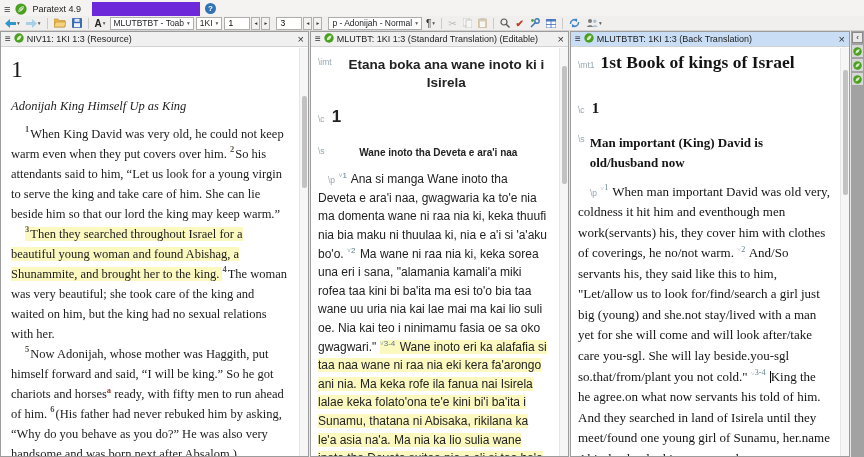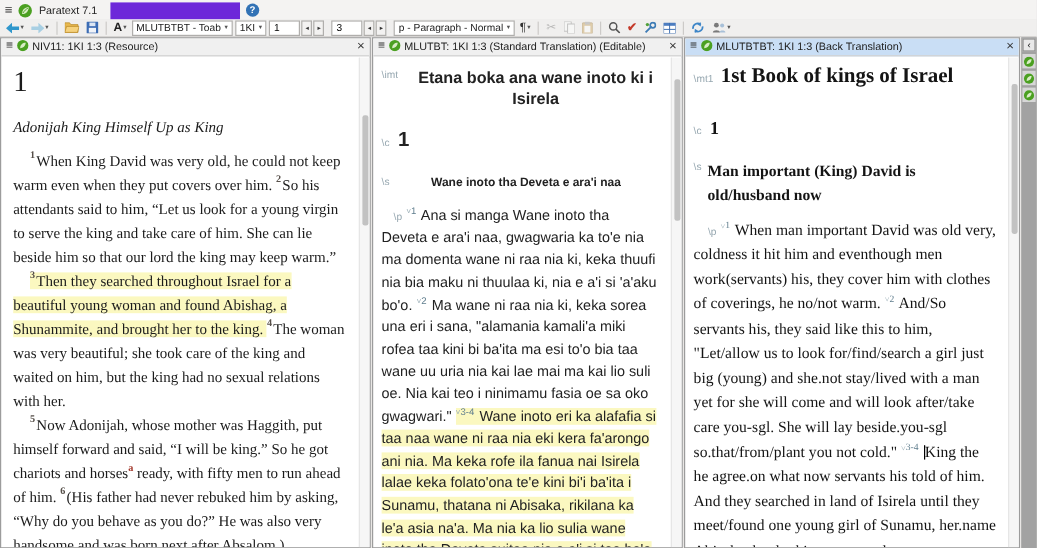--- a/index.html
+++ b/index.html
@@ -121,7 +121,7 @@
       <path d="M5.5 10.5 C7 8 9 6 11 5.2" stroke="#4ba021" stroke-width="1" fill="none"></path>
     </svg>
   </span>
-  <span class="app-title">Paratext 7.1</span>
+  <span class="app-title">Paratext 4.9</span>
   <input class="search-box" type="text" placeholder="Search menus/help" style="">
   <span class="help-btn">?</span>
 </div>

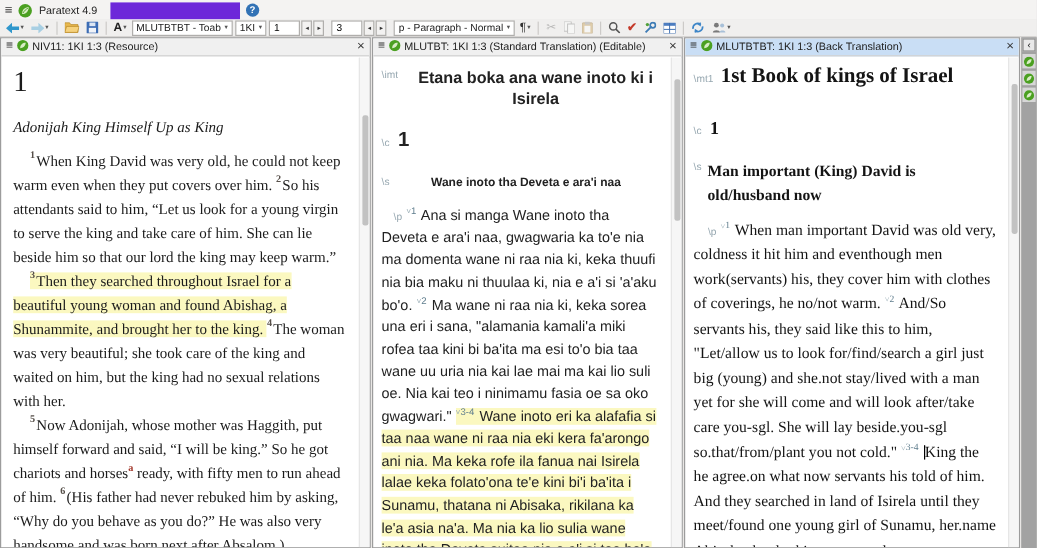--- a/index.html
+++ b/index.html
@@ -177,7 +177,7 @@
   <span class="spinbtn">◂</span>
   <span class="spinbtn">▸</span>
   <span class="dd" style="margin-left:4px;">
-    <span>p - Paragraph - Normal</span>
+    <span>p - Adonijah - Normal</span>
     <span class="caret">▾</span>
   </span>
   <span class="tbtn">

